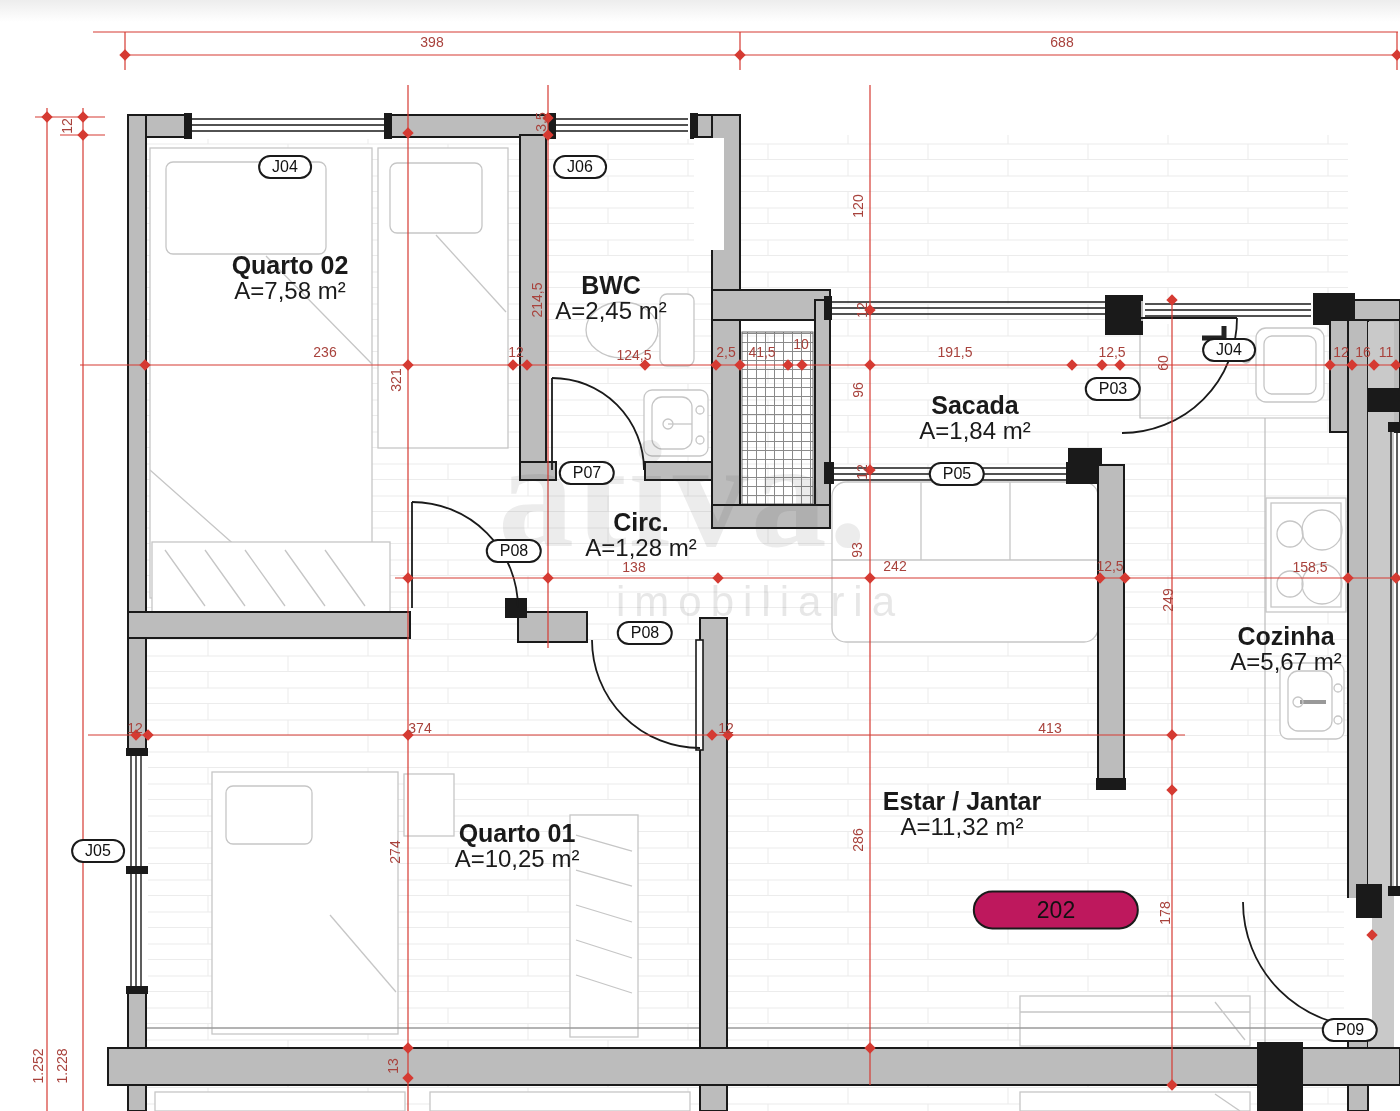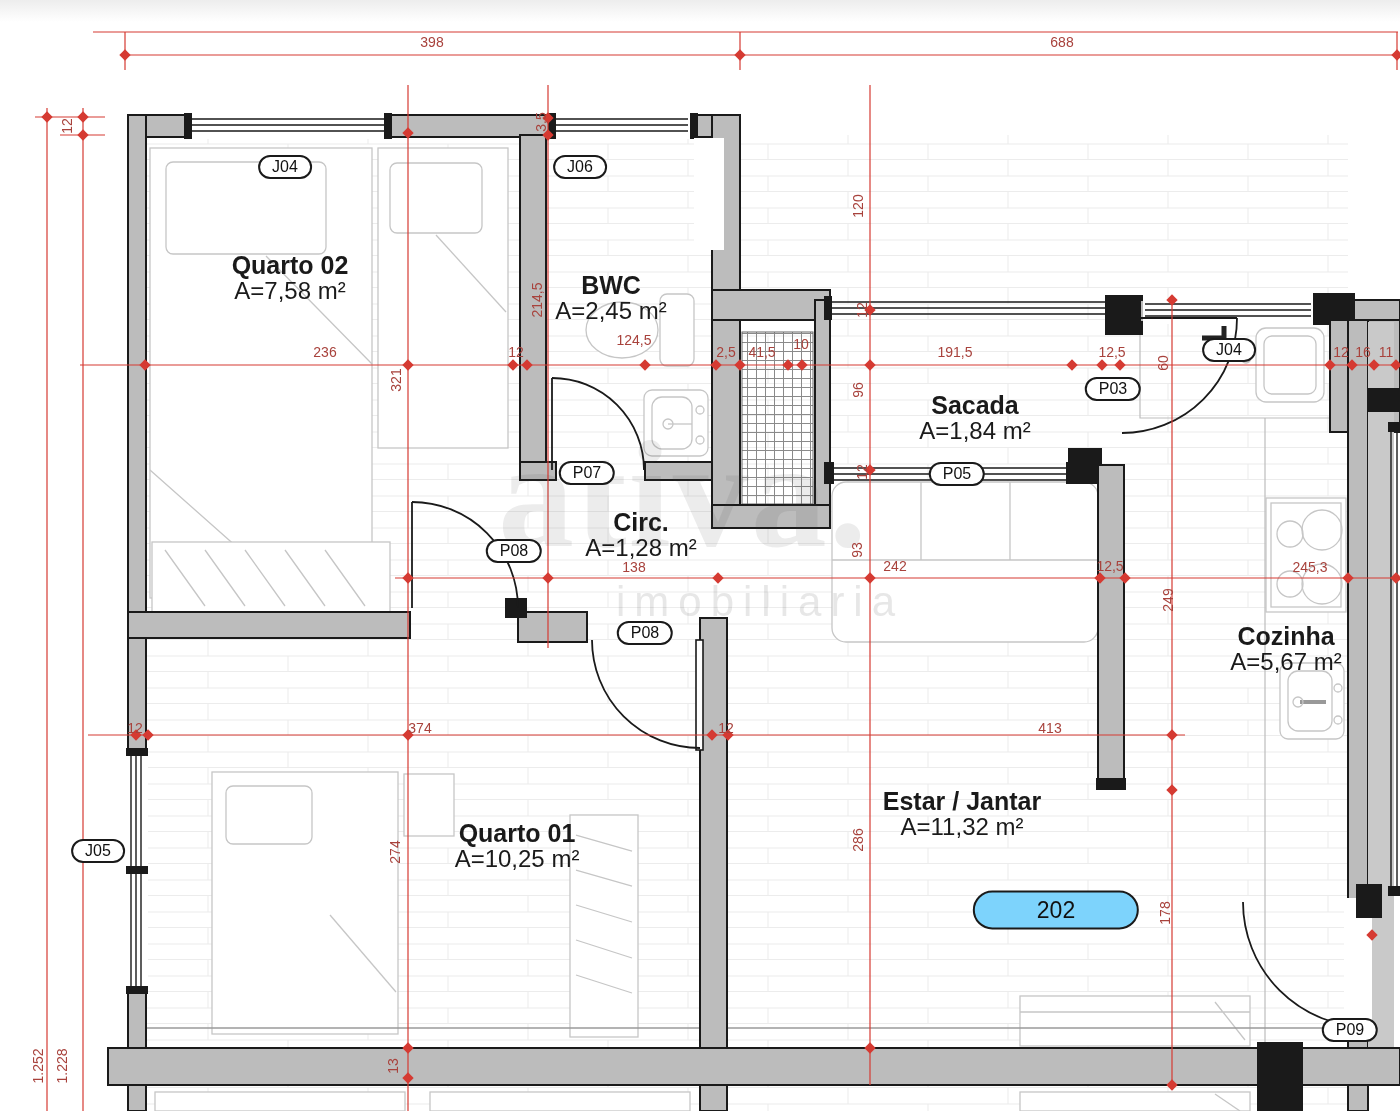--- a/index.html
+++ b/index.html
@@ -364,7 +364,7 @@
       <div class="dim" style="left: 1062px; top: 42px;">688</div>
       <div class="dim" style="left: 325px; top: 352px;">236</div>
       <div class="dim" style="left: 516px; top: 352px;">12</div>
-      <div class="dim" style="left: 634px; top: 340px;">124,5</div>
+      <div class="dim" style="left: 634px; top: 355px;">124,5</div>
       <div class="dim" style="left: 726px; top: 352px; text-align: center;">2,5</div>
       <div class="dim" style="left: 762px; top: 352px;">41,5</div>
       <div class="dim" style="left: 801px; top: 344px;">10</div>

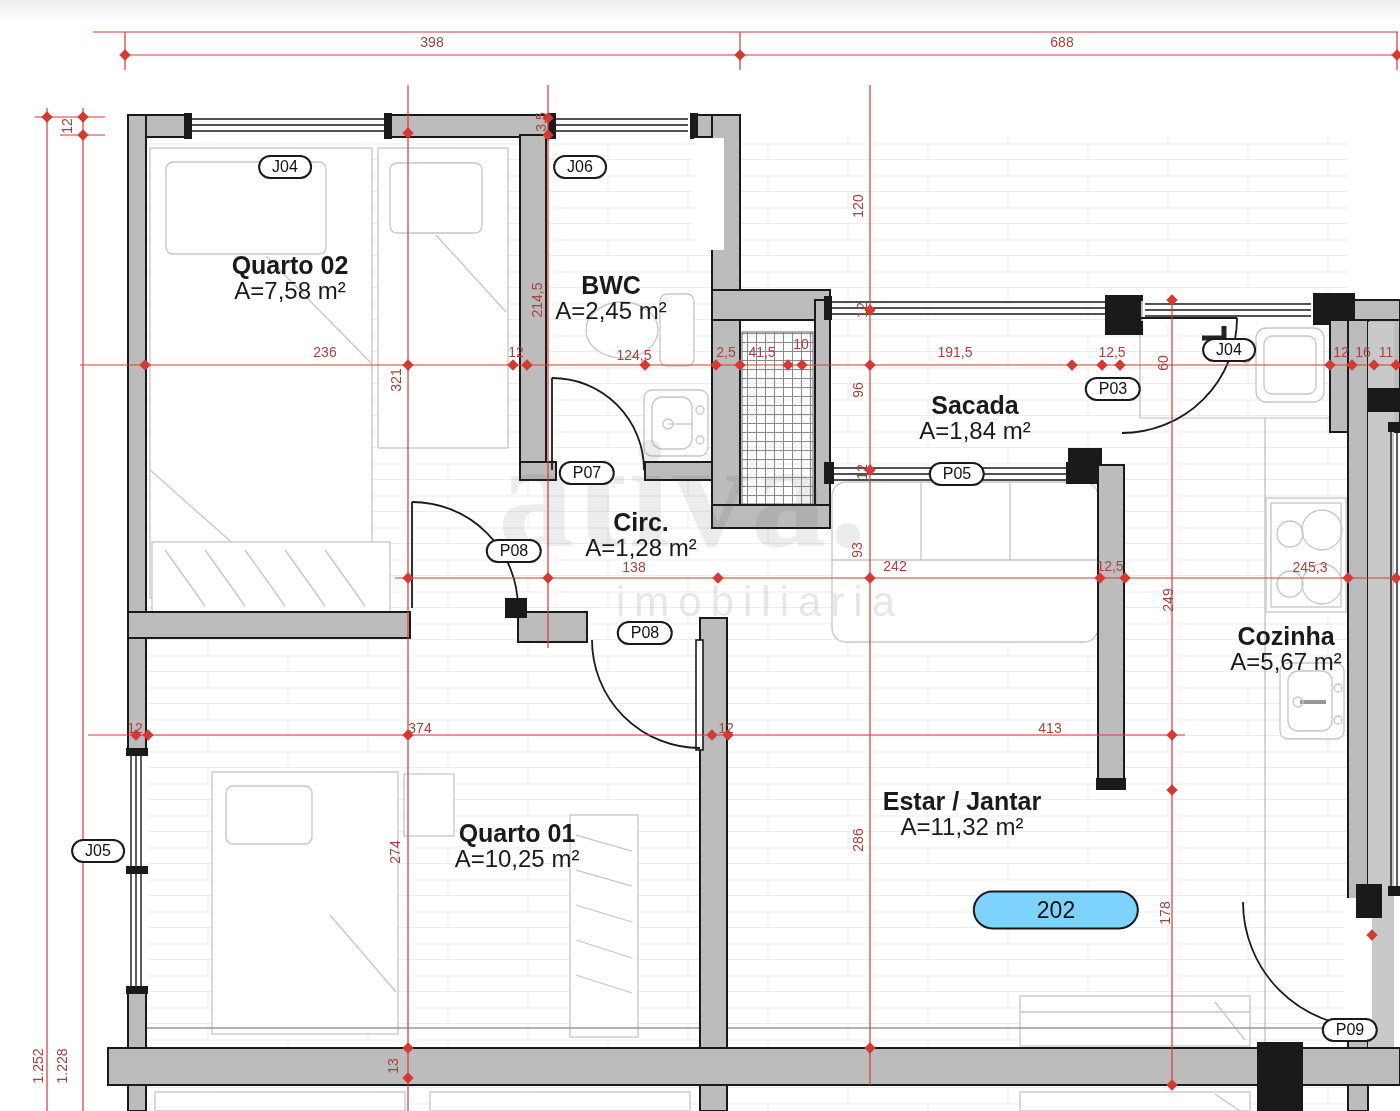--- a/index.html
+++ b/index.html
@@ -376,7 +376,7 @@
       <div class="dim" style="left: 634px; top: 567px;">138</div>
       <div class="dim" style="left: 895px; top: 566px;">242</div>
       <div class="dim" style="left: 1110px; top: 566px;">12,5</div>
-      <div class="dim" style="left: 1310px; top: 567px;">245,3</div>
+      <div class="dim" style="left: 1310px; top: 567px;">158,5</div>
       <div class="dim" style="left: 420px; top: 728px;">374</div>
       <div class="dim" style="left: 726px; top: 728px;">12</div>
       <div class="dim" style="left: 1050px; top: 728px;">413</div>

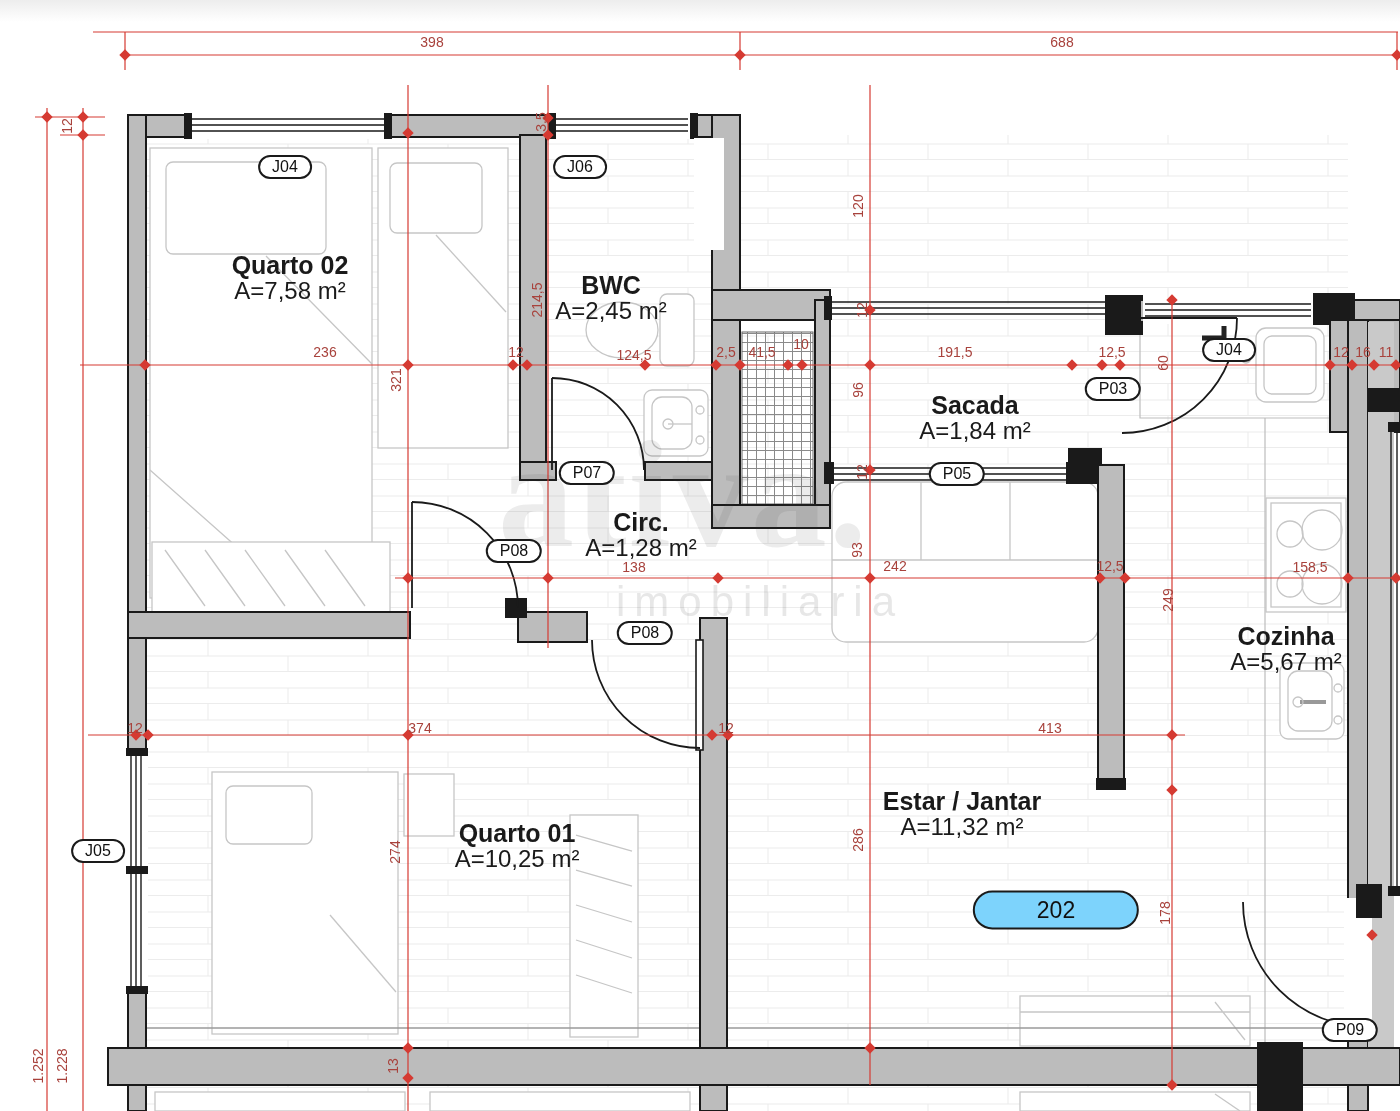--- a/index.html
+++ b/index.html
@@ -29,7 +29,7 @@
        border-radius:18px;background:#fff;padding:1px 12px;font-size:16px;color:#111;
        z-index:6;white-space:nowrap;}
   .unit-tag{position:absolute;transform:translate(-50%,-50%);border:2px solid #1a1a1a;
-       border-radius:24px;background:#7dd3fc;padding:4px 62px;font-size:23px;color:#111;z-index:6;}
+       border-radius:24px;background:#be185d;padding:4px 62px;font-size:23px;color:#111;z-index:6;}
   .room{position:absolute;transform:translate(-50%,-50%);text-align:center;color:#1a1a1a;
        white-space:nowrap;z-index:4;}
   .room .nm{font-weight:bold;font-size:25px;line-height:27px;}

